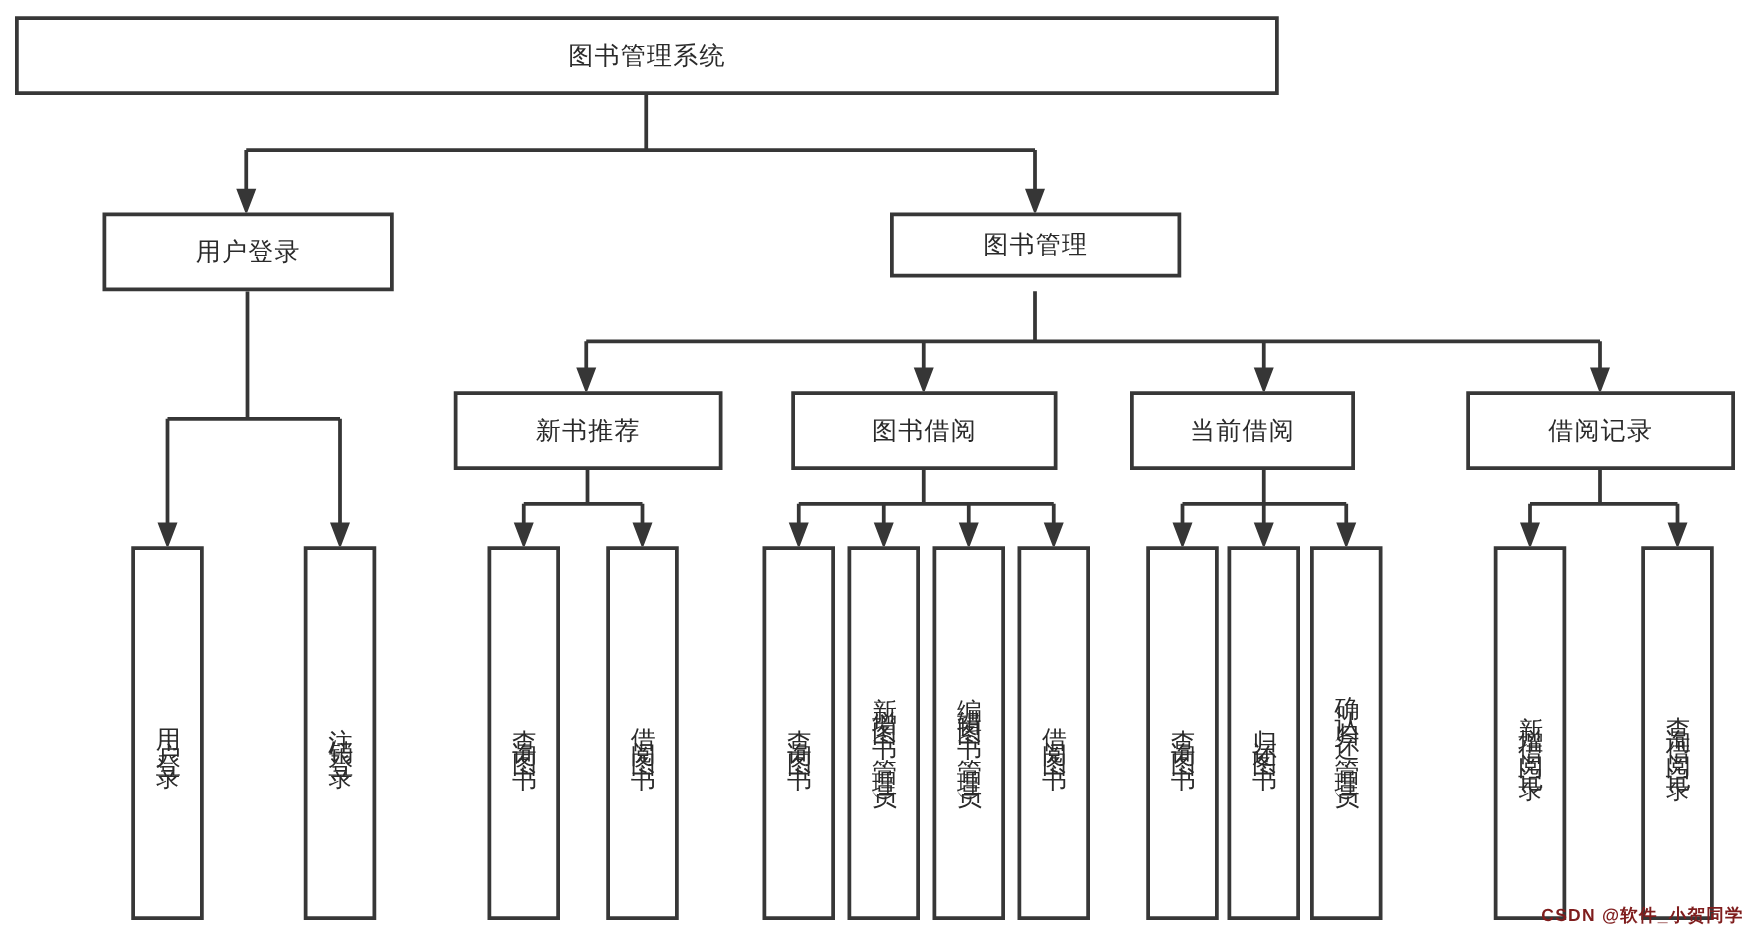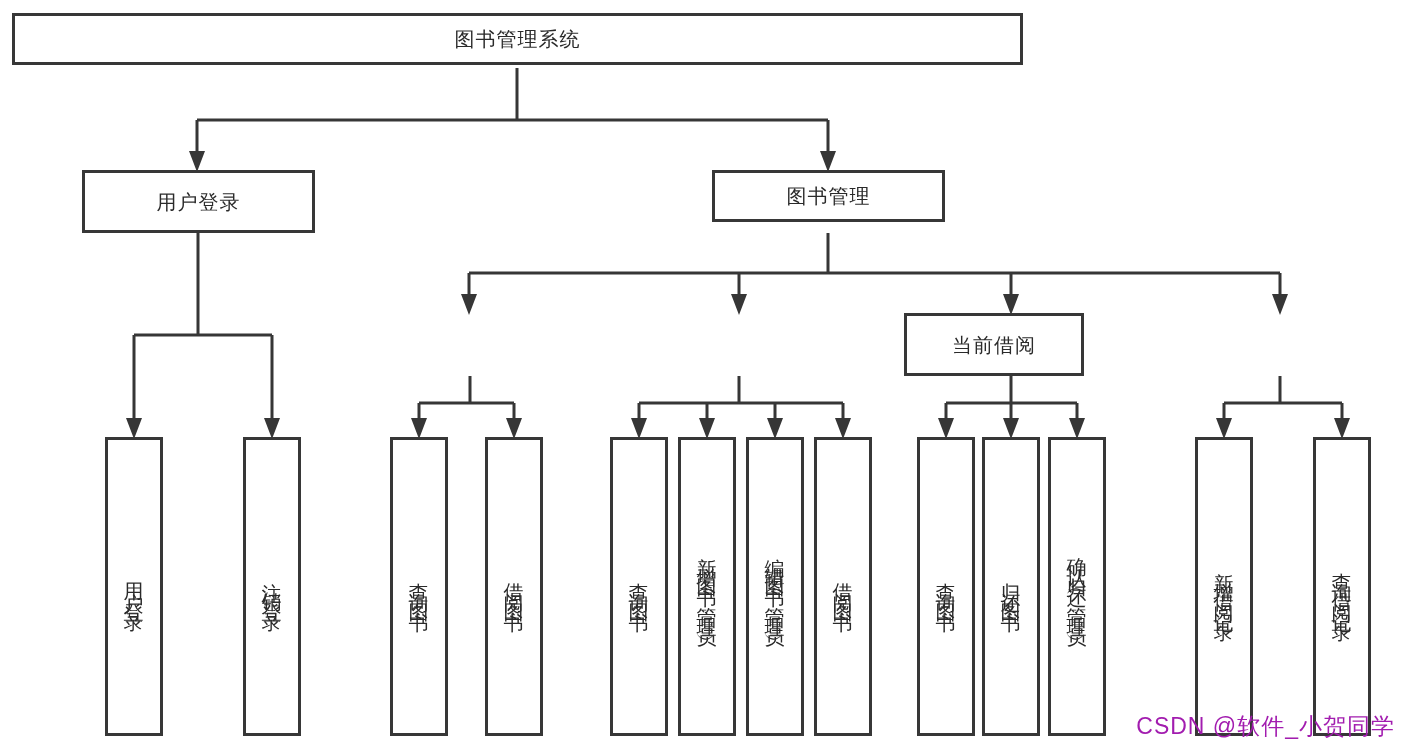--- a/index.html
+++ b/index.html
@@ -73,7 +73,7 @@
              M1334 418 L1350 418 L1342 439 Z"></path>
   </svg>
 
-  <div class="box" style="left:12px;top:13px;width:1011px;height:52px">
+  <div class="box" style="left:12px;top:13px;width:1011px;height:63px">
     <span class="hlabel">图书管理系统</span>
   </div>
 

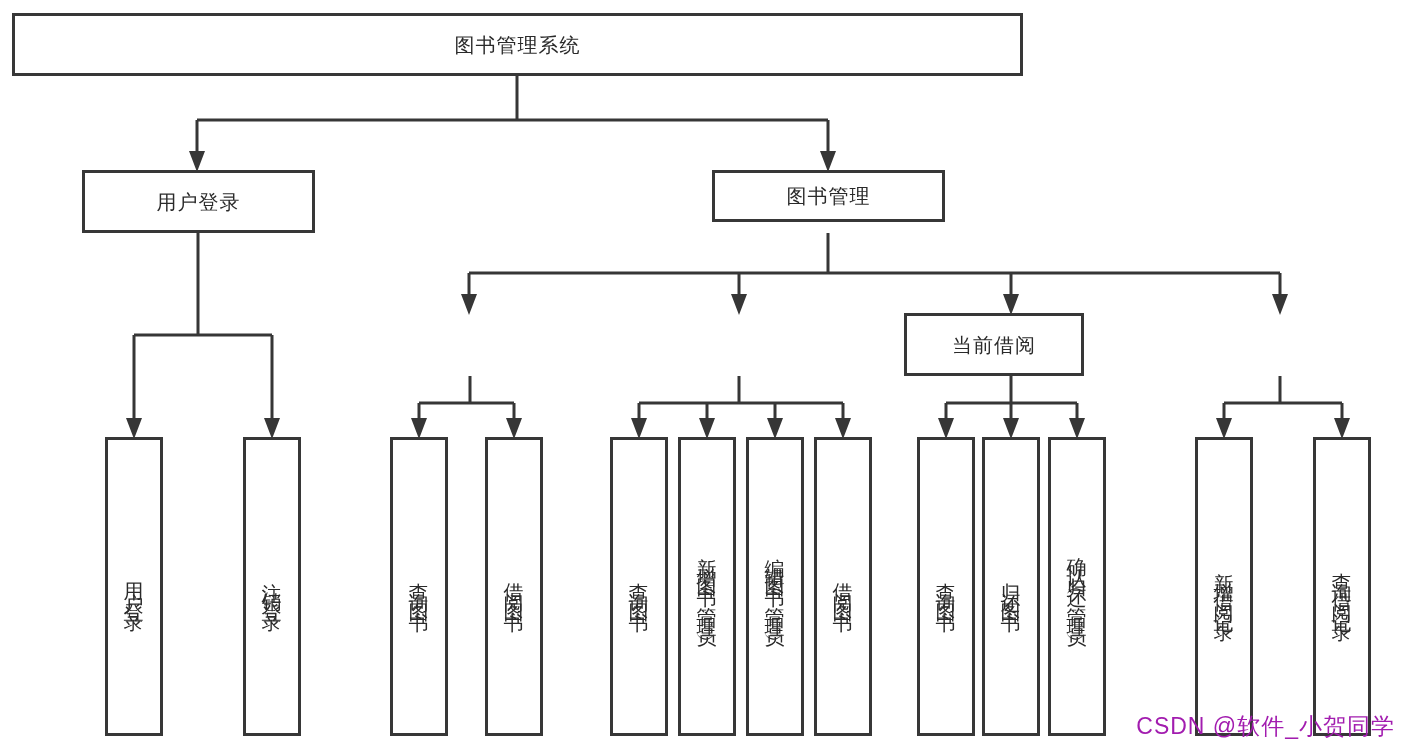--- a/index.html
+++ b/index.html
@@ -84,6 +84,9 @@
     <span class="hlabel">图书管理</span>
   </div>
 
+  <div class="box" style="left:363px;top:313px;width:215px;height:63px">
+    <span class="hlabel">新书推荐</span>
+  </div>
   <div class="box" style="left:904px;top:313px;width:180px;height:63px">
     <span class="hlabel">当前借阅</span>
   </div>

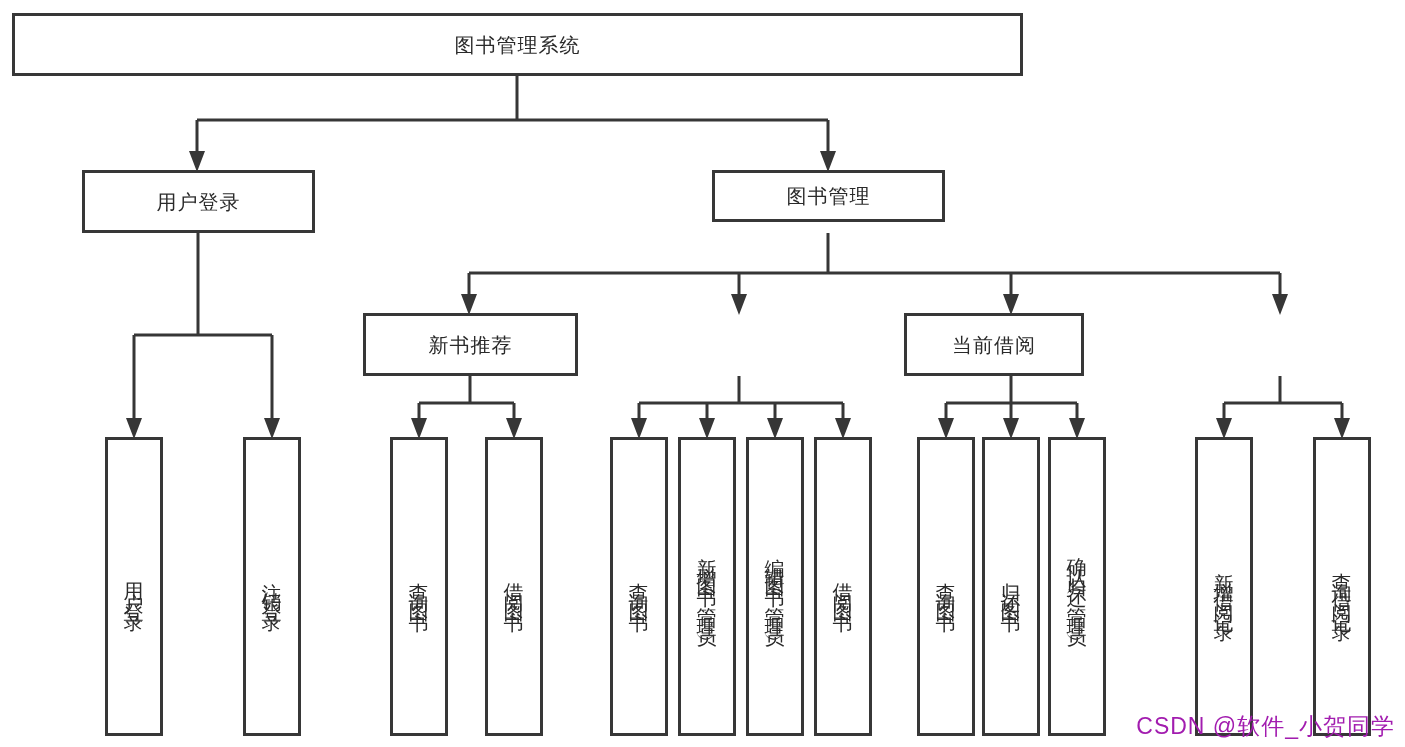--- a/index.html
+++ b/index.html
@@ -87,6 +87,9 @@
   <div class="box" style="left:363px;top:313px;width:215px;height:63px">
     <span class="hlabel">新书推荐</span>
   </div>
+  <div class="box" style="left:633px;top:313px;width:213px;height:63px">
+    <span class="hlabel">图书借阅</span>
+  </div>
   <div class="box" style="left:904px;top:313px;width:180px;height:63px">
     <span class="hlabel">当前借阅</span>
   </div>

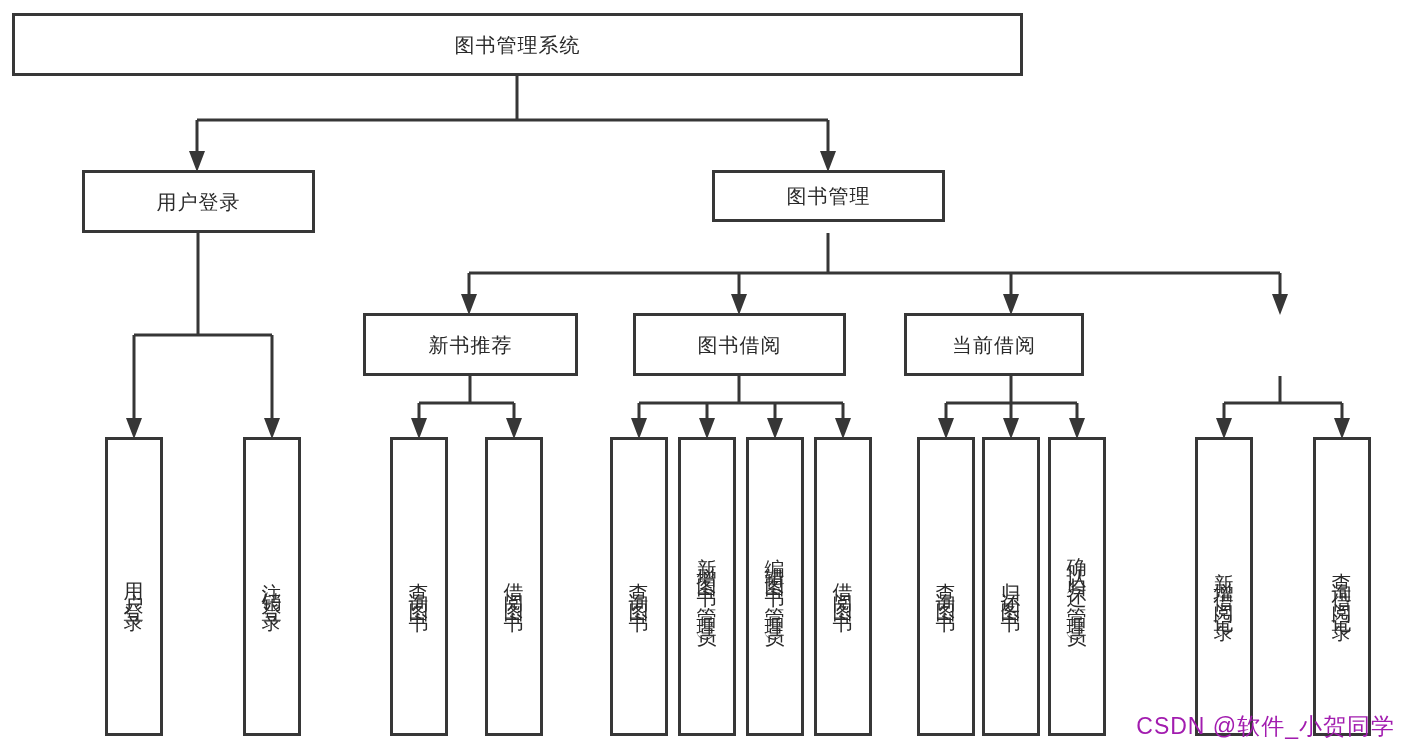--- a/index.html
+++ b/index.html
@@ -93,6 +93,9 @@
   <div class="box" style="left:904px;top:313px;width:180px;height:63px">
     <span class="hlabel">当前借阅</span>
   </div>
+  <div class="box" style="left:1173px;top:313px;width:215px;height:63px">
+    <span class="hlabel">借阅记录</span>
+  </div>
 
   <div class="box" style="left:105px;top:437px;width:58px;height:299px">
     <span class="vlabel">用户登录</span>

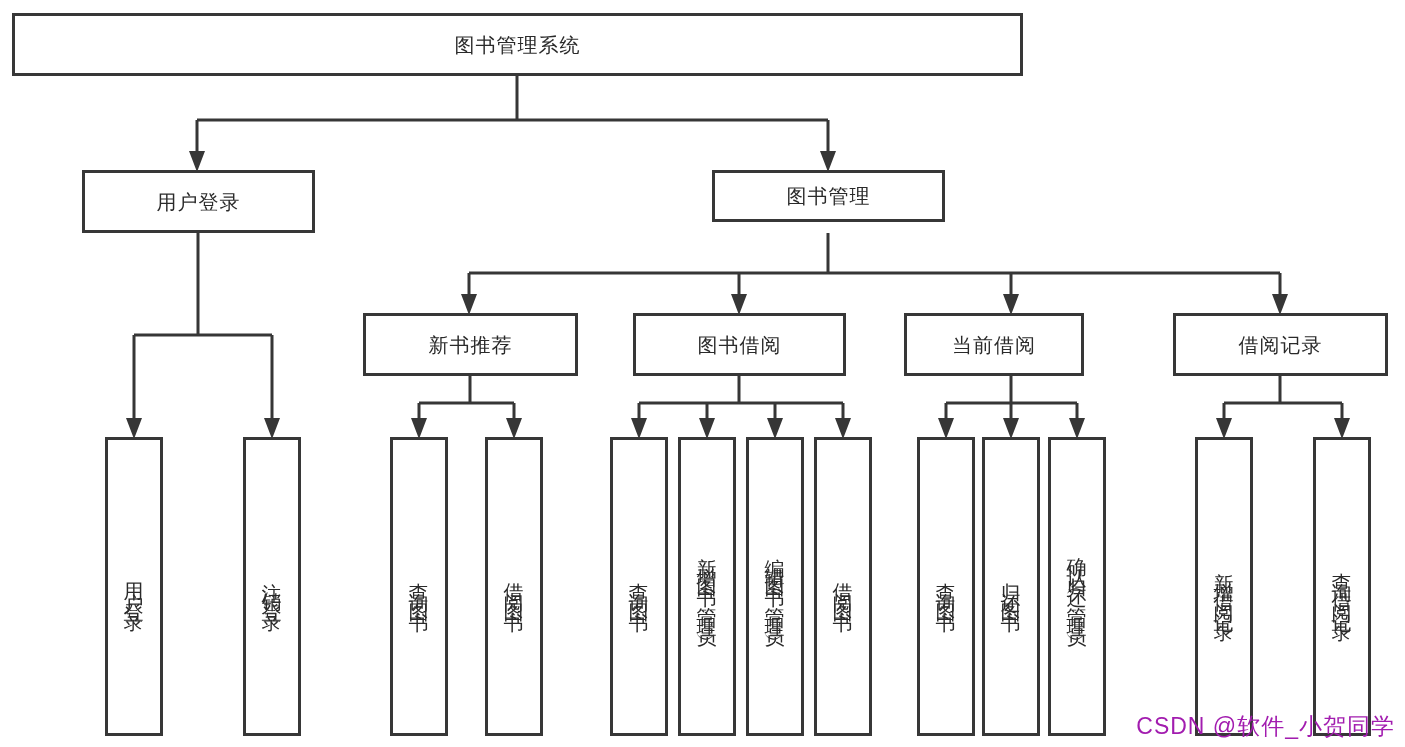--- a/index.html
+++ b/index.html
@@ -32,11 +32,12 @@
   .watermark {
     position:absolute;
     right:10px; bottom:5px;
-    color:#a21caf;
-    font-size:23px;
+    color:#7f1d1d;
+    font-size:14px;
     letter-spacing:1px;
     z-index:5;
     white-space:nowrap;
+    font-weight:bold;
   }
 </style>
 </head>

